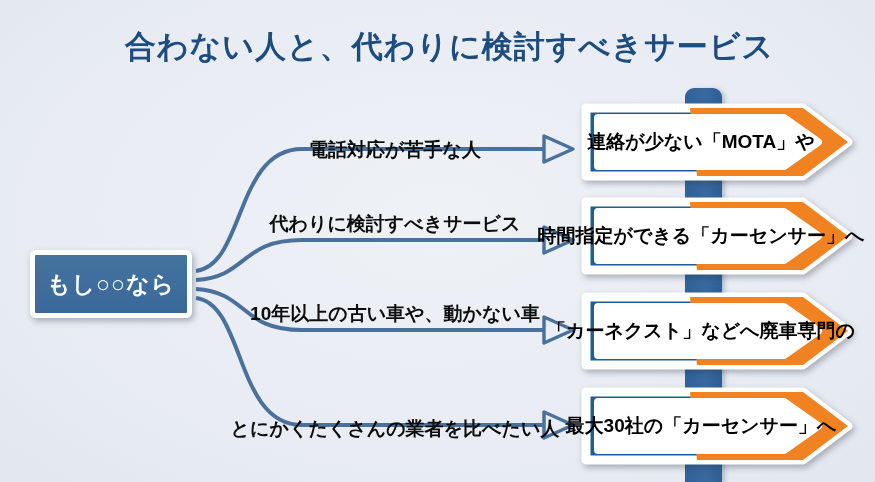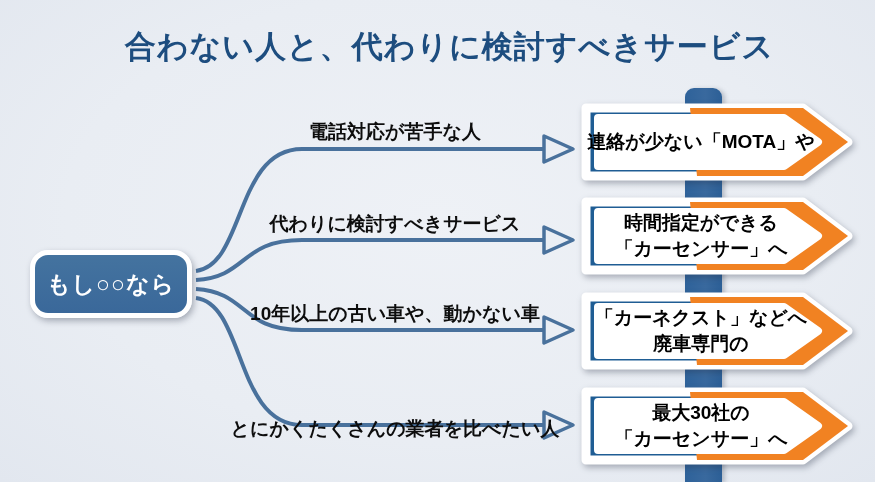--- a/index.html
+++ b/index.html
@@ -83,7 +83,7 @@
     <span>もし○○なら</span>
   </div>
 
-  <div class="branch-label" style="top:119px">電話対応が苦手な人</div>
+  <div class="branch-label" style="top:137px">電話対応が苦手な人</div>
   <div class="branch-label" style="top:211px">代わりに検討すべきサービス</div>
   <div class="branch-label" style="top:301px">10年以上の古い車や、動かない車</div>
   <div class="branch-label" style="top:416px">とにかくたくさんの業者を比べたい人</div>

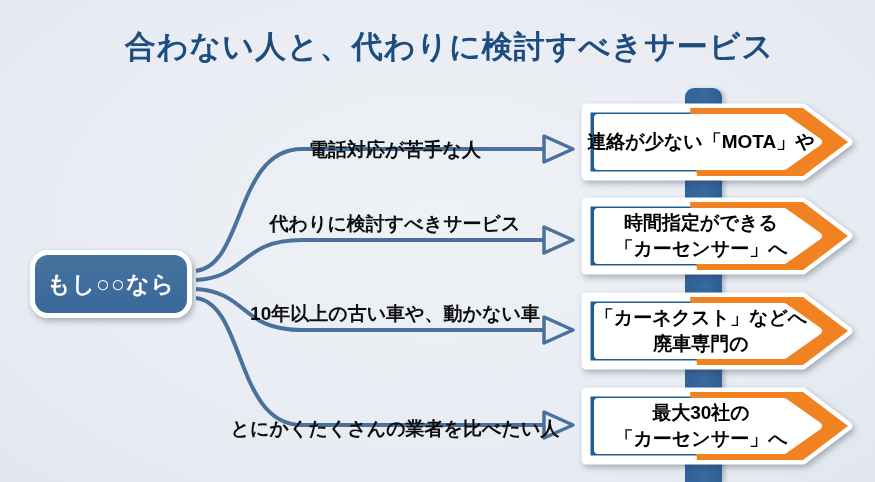--- a/index.html
+++ b/index.html
@@ -54,7 +54,7 @@
   .sign path.panel { fill:#ffffff; stroke:#ffffff; stroke-width:8; stroke-linejoin:round; }
   .sign-text {
     position:absolute; left:10px; top:0; width:230px; height:78px;
-    display:flex; flex-direction:column; align-items:center; justify-content:center;
+    display:flex; flex-direction:row; align-items:center; justify-content:center;
     font-size:19px; font-weight:bold; color:#000; line-height:1.35;
     text-align:center; white-space:nowrap;
   }

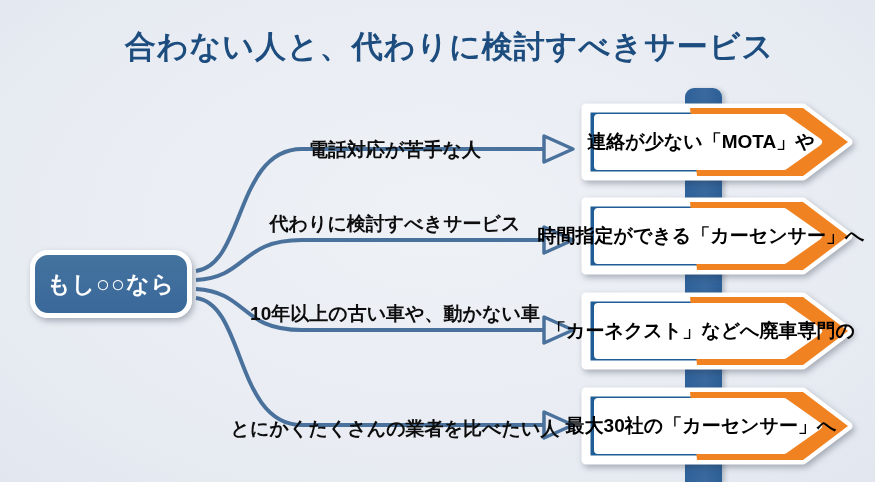--- a/index.html
+++ b/index.html
@@ -23,7 +23,7 @@
   .root-node {
     position:absolute; left:30px; top:250px; width:162px; height:68px;
     background:linear-gradient(180deg,#44739f 0%,#3a689a 100%);
-    border:5px solid #ffffff; border-radius:18px;
+    border:5px solid #ffffff; border-radius:6px;
     box-shadow:2px 3px 6px rgba(40,50,70,.35);
     display:flex; align-items:center; justify-content:center;
   }

